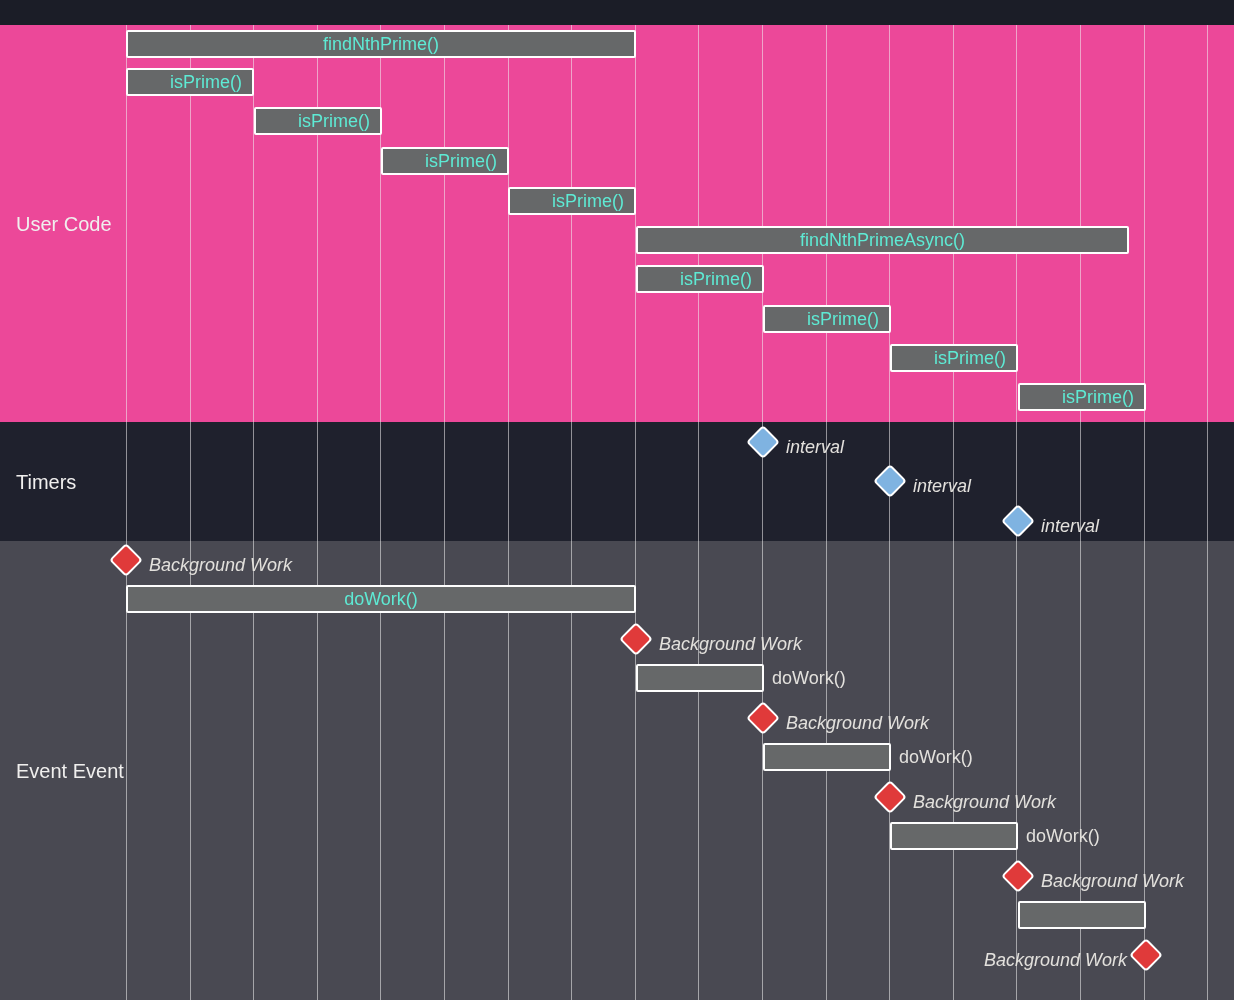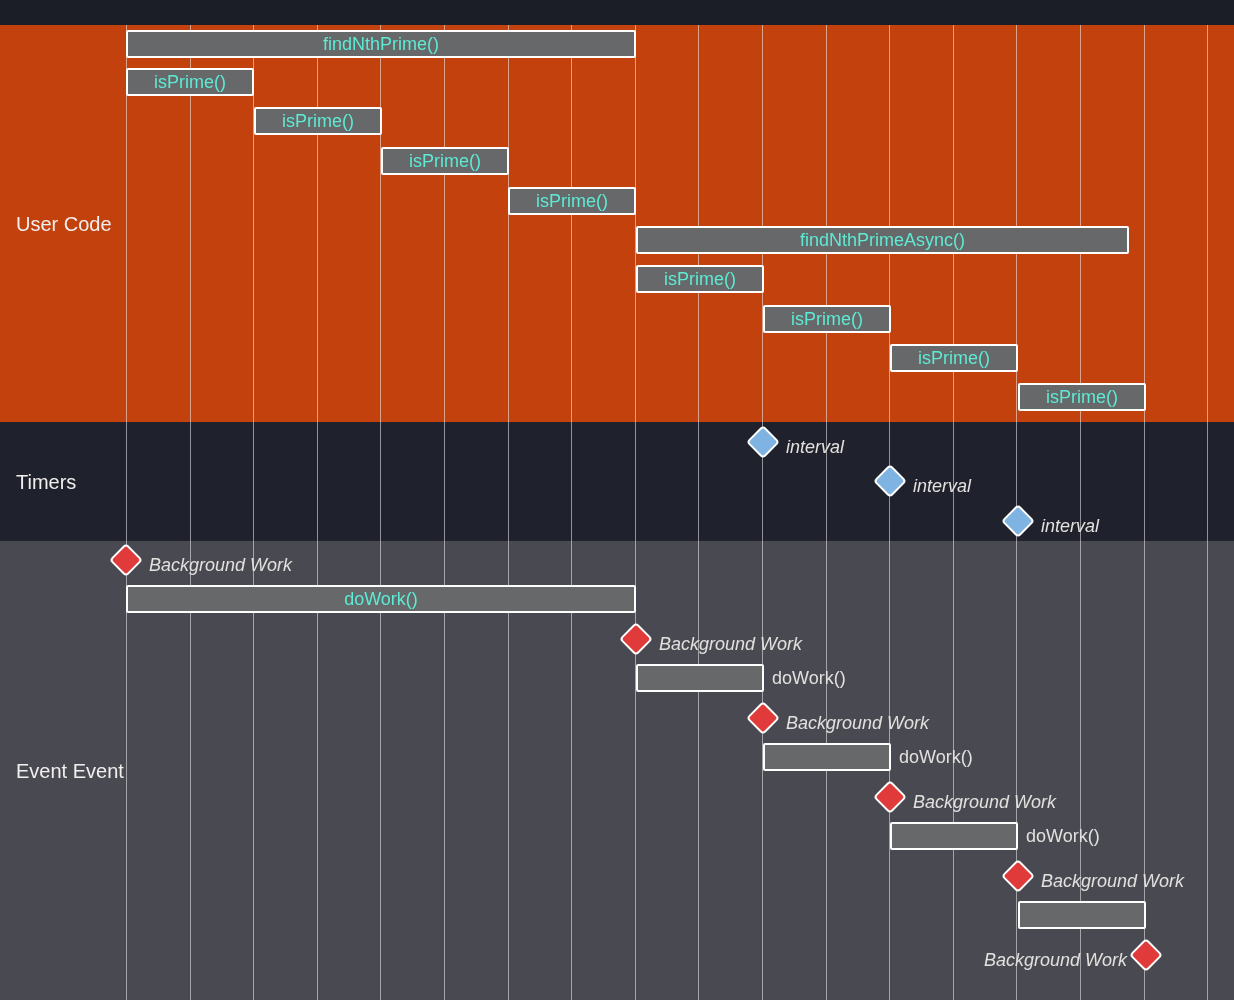--- a/index.html
+++ b/index.html
@@ -56,7 +56,7 @@
     overflow: hidden;
   }
   .bar.center { text-align: center; }
-  .bar.left   { text-align: center; }
+  .bar.left   { text-align: right; }
   .diamond {
     position: absolute;
     width: 24px;

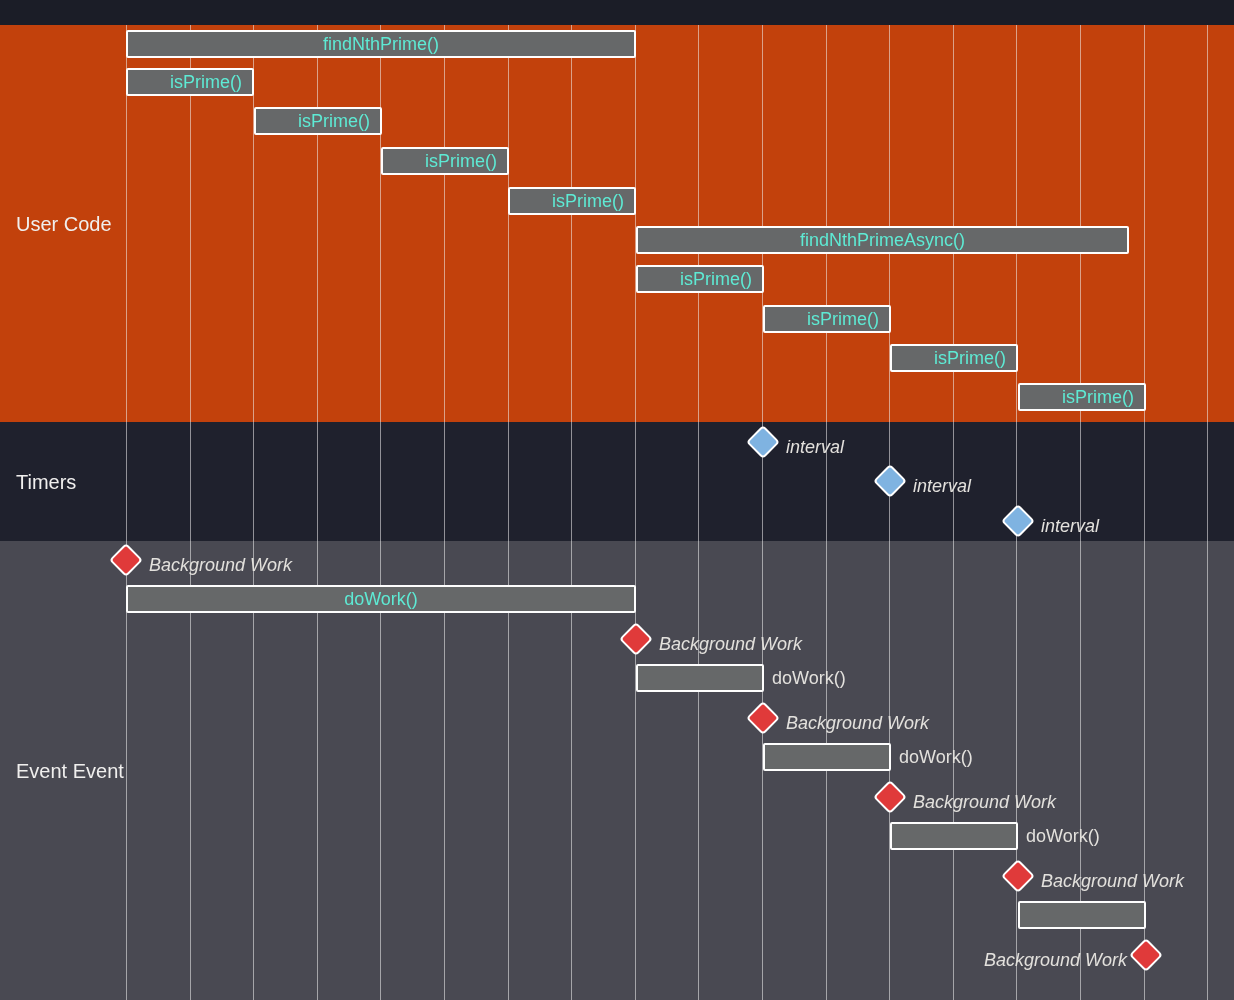--- a/index.html
+++ b/index.html
@@ -86,7 +86,7 @@
 </head>
 <body>
 
-<div class="lane" style="top:25px;height:397px;background:#c2410c;">
+<div class="lane" style="top:25px;height:397px;background:#ec4899;">
   <div class="lane-label">User Code</div>
 </div>
 <div class="lane" style="top:422px;height:119px;background:#1f212d;">

